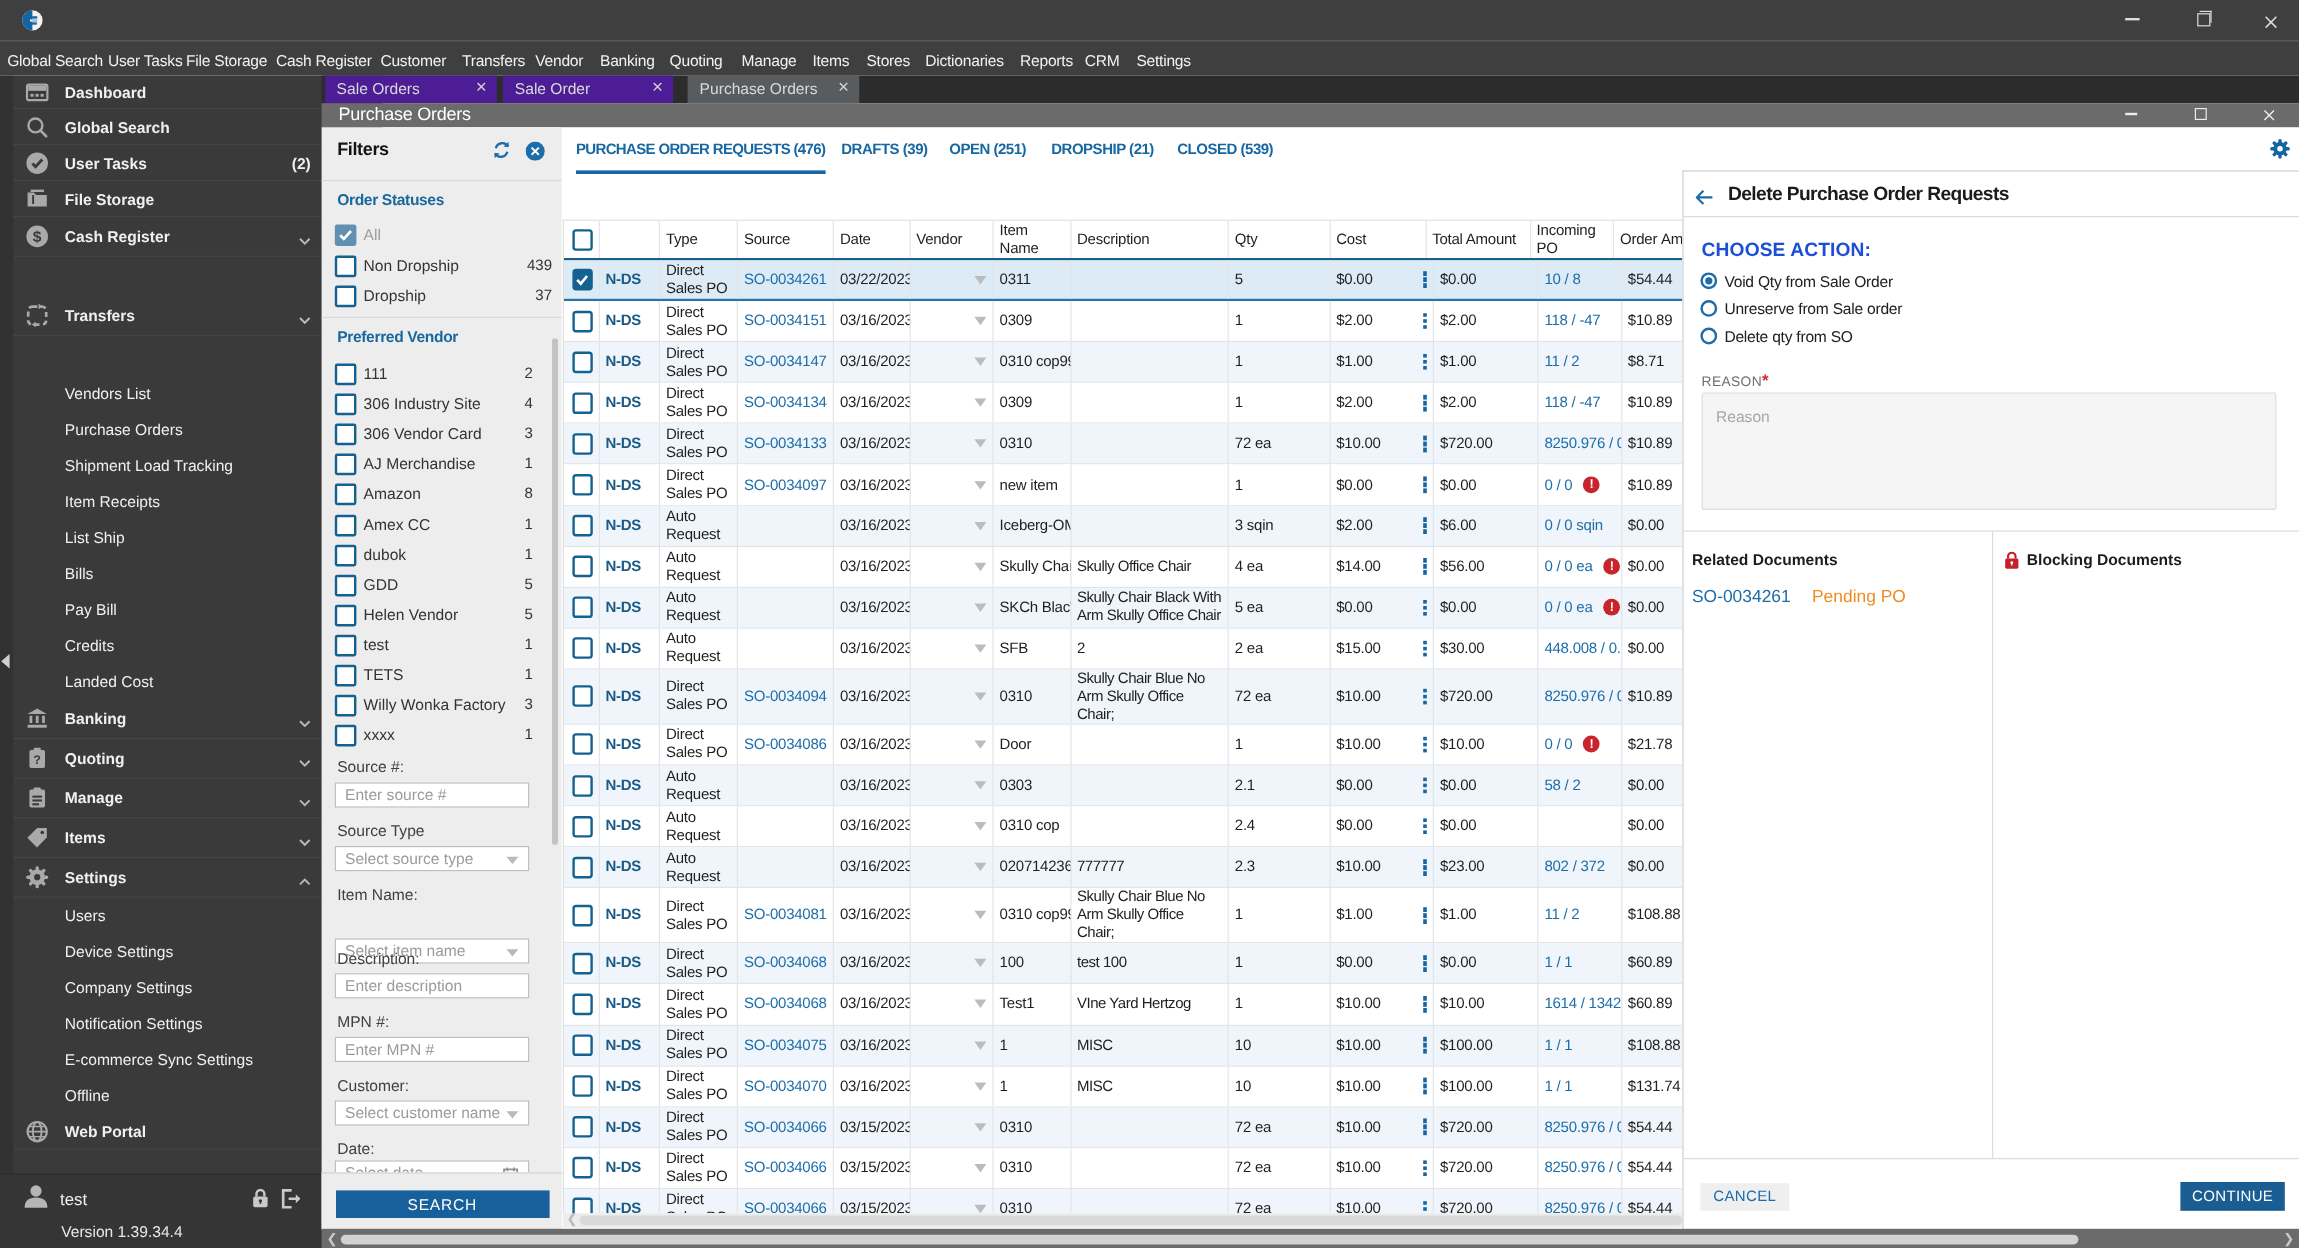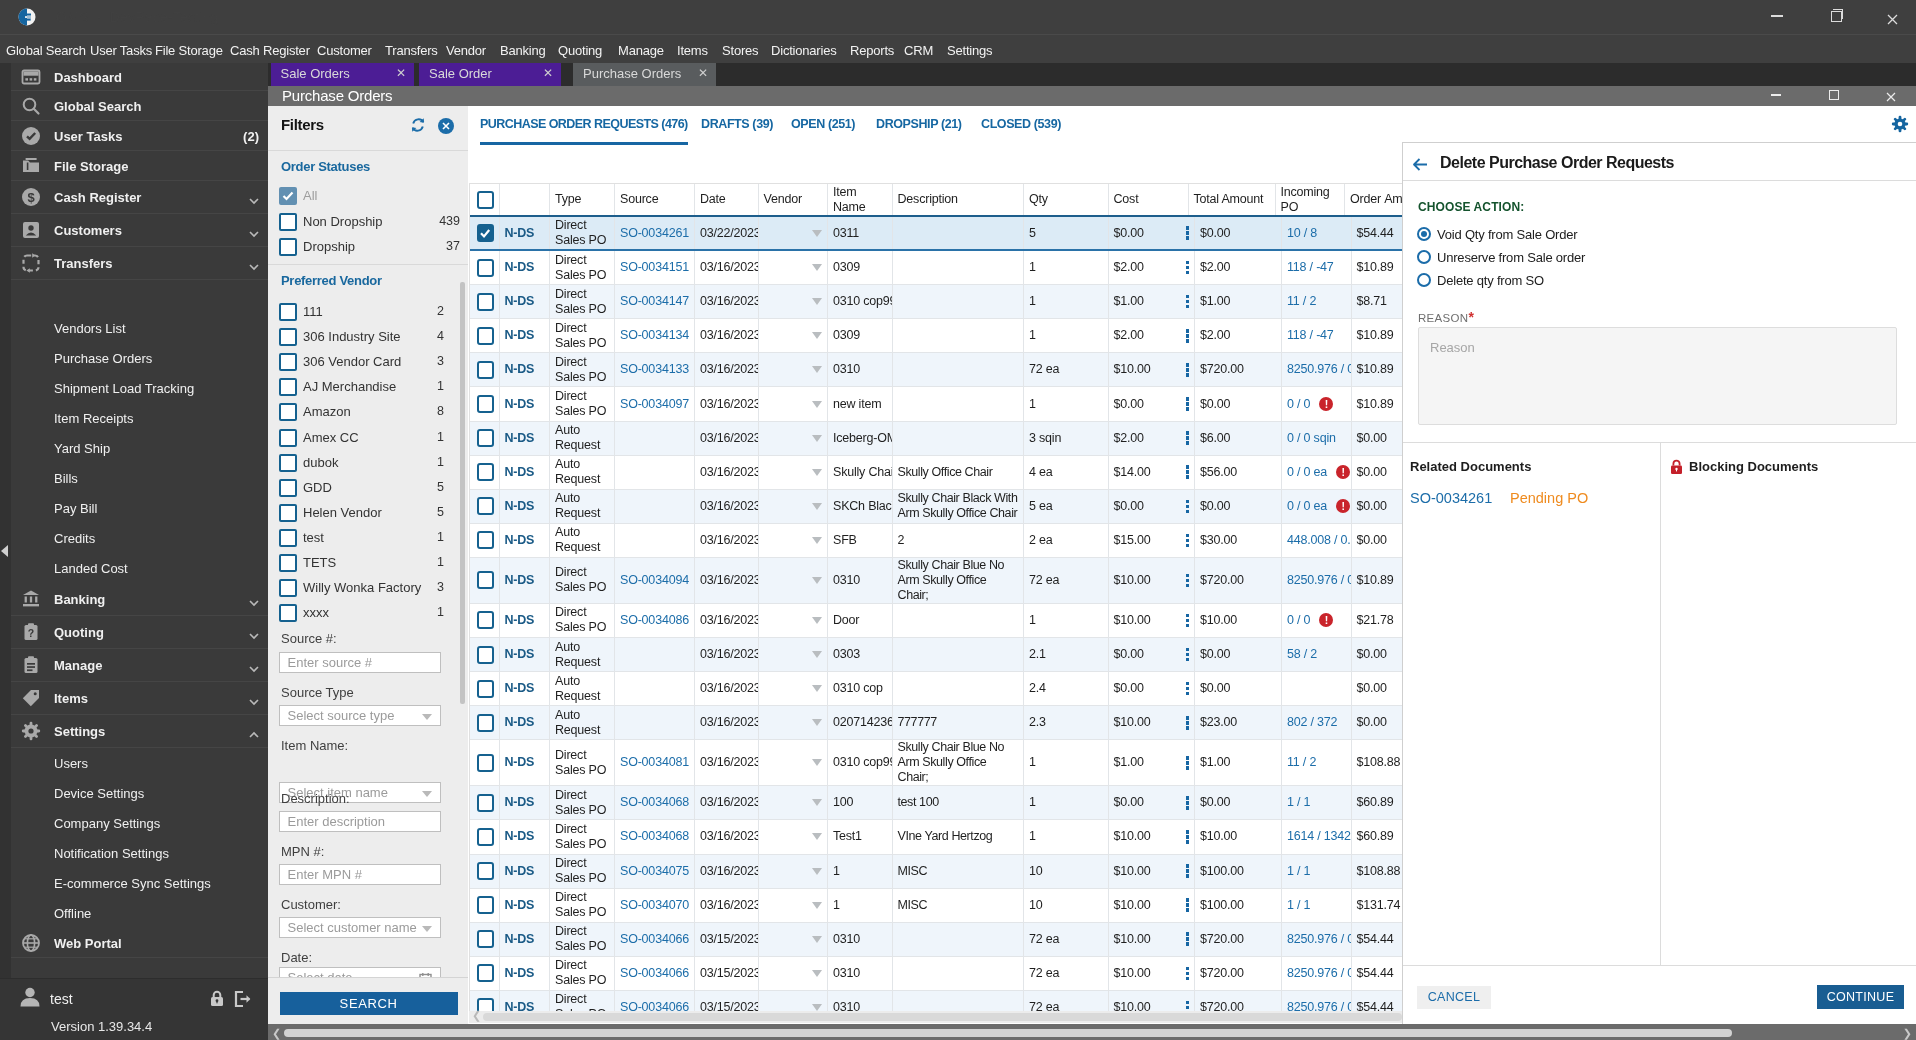--- a/index.html
+++ b/index.html
@@ -78,7 +78,7 @@
 #rpanel{left:1402px;top:142px;width:514px;height:884px;background:#fff;border-left:1px solid #cfcfcf;border-top:1px solid #cfcfcf;box-sizing:border-box}
 #rtitle{left:1440px;top:154px;color:#1b1b1b;font-weight:bold;font-size:16px;letter-spacing:-.5px}
 .rdiv{background:#dcdcdc}
-#chooseact{left:1418px;top:200px;color:#14532d;font-weight:bold;font-size:12px;letter-spacing:.1px}
+#chooseact{left:1418px;top:200px;color:#1d4ed8;font-weight:bold;font-size:16px;letter-spacing:.1px}
 .radio{position:absolute;left:1417px;width:10px;height:10px;border:2px solid #1b6ca9;border-radius:50%;box-sizing:content-box;background:#fff}
 .radio.on:after{content:"";position:absolute;left:2px;top:2px;width:6px;height:6px;border-radius:50%;background:#1b6ca9}
 .rlab{position:absolute;left:1437px;color:#202020;font-size:13px;letter-spacing:-.2px}

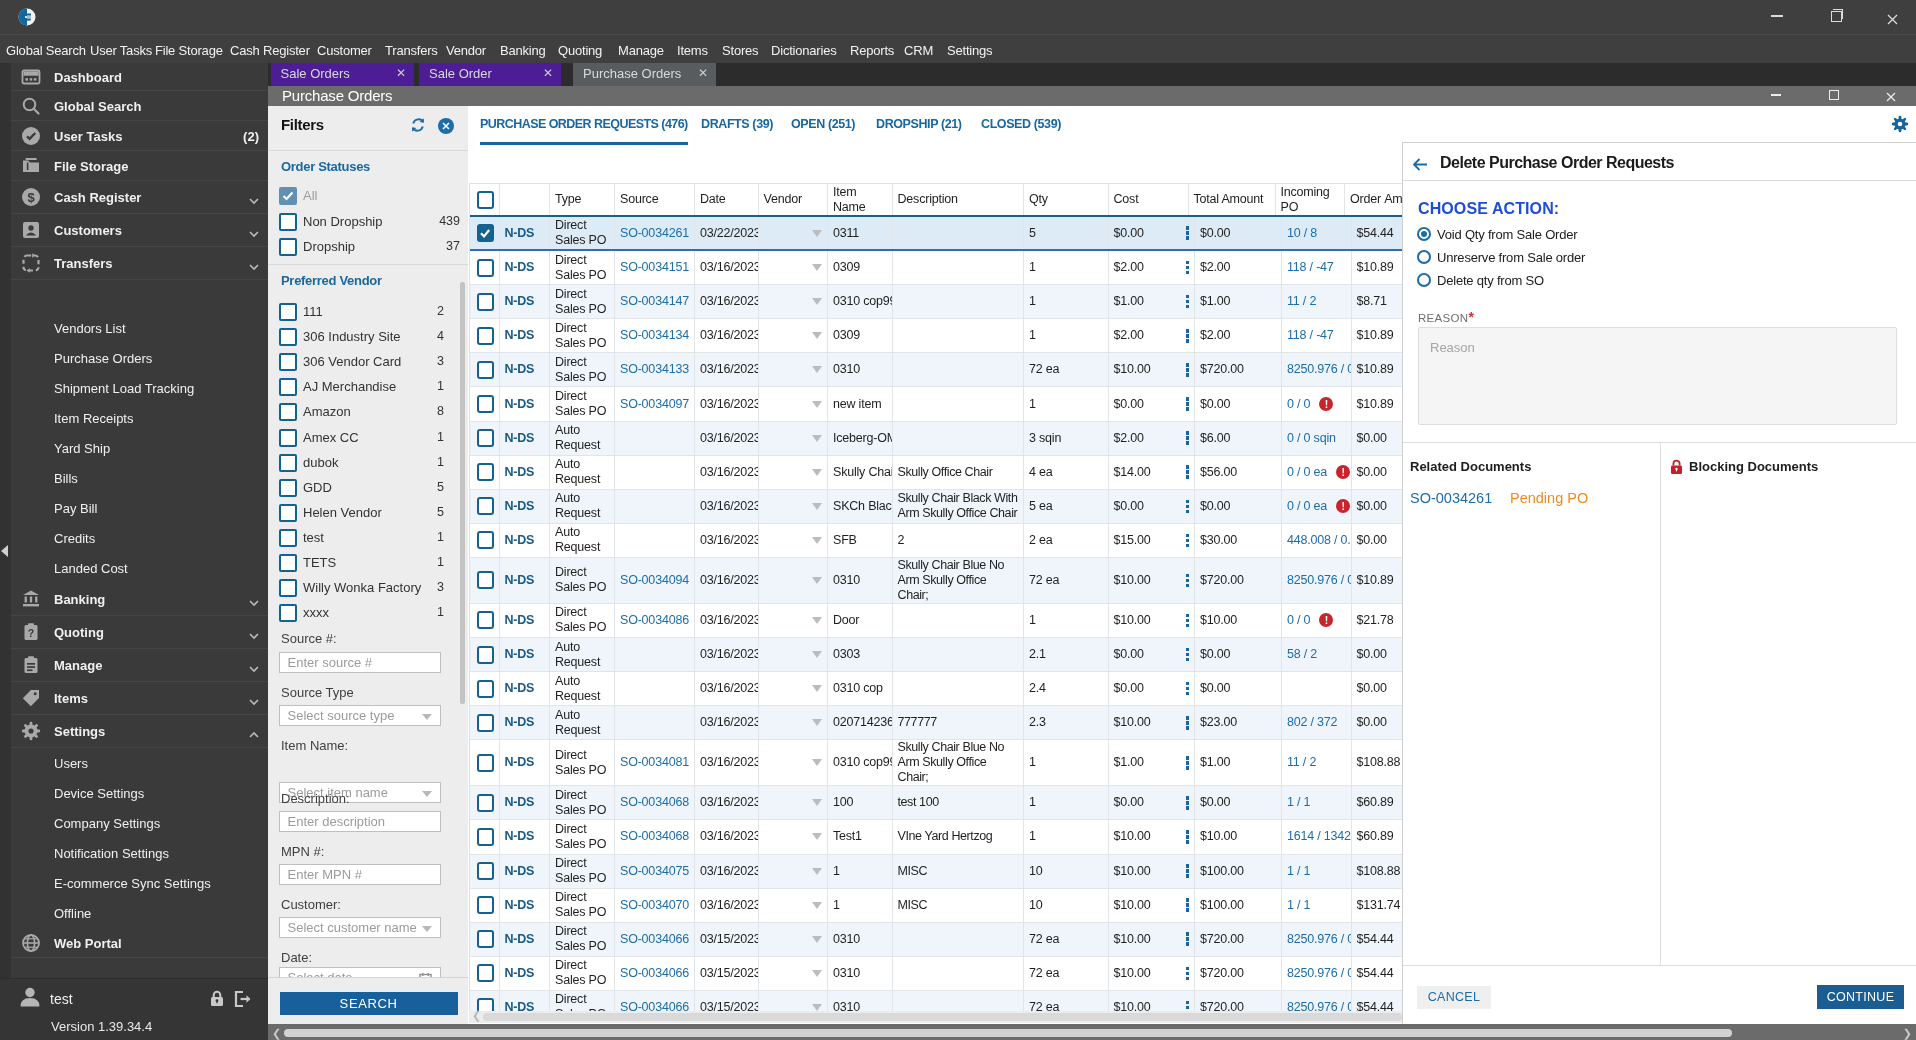--- a/index.html
+++ b/index.html
@@ -169,17 +169,6 @@
           <path d="M2 2 L6 6 L10 2" fill="none" stroke="#b9b9b9" stroke-width="1.6"></path>
         </svg></span>
     </div>
-<div class="srow main" style="top:151px;height:33px">
-      <span class="sico"><svg style="" width="22" height="22" viewBox="0 0 22 22">
-          <rect x="3" y="3" width="16" height="16" rx="2" fill="#a9a9a9"></rect>
-          <circle cx="11" cy="9" r="2.7" fill="#3a3a3a"></circle>
-          <path d="M5.8 16.5 q5.2 -6 10.4 0 z" fill="#3a3a3a"></path>
-        </svg></span>
-      <span class="stxt">Customers</span>
-      <span class="schev"><svg style="" width="12" height="8" viewBox="0 0 12 8">
-          <path d="M2 2 L6 6 L10 2" fill="none" stroke="#b9b9b9" stroke-width="1.6"></path>
-        </svg></span>
-    </div>
 <div class="srow main" style="top:184px;height:33px">
       <span class="sico"><svg style="" width="22" height="22" viewBox="0 0 22 22">
           <rect x="3.5" y="3.5" width="15" height="15" rx="3.5" fill="none" stroke="#a9a9a9" stroke-width="2.2" stroke-dasharray="4.2 3"></rect>

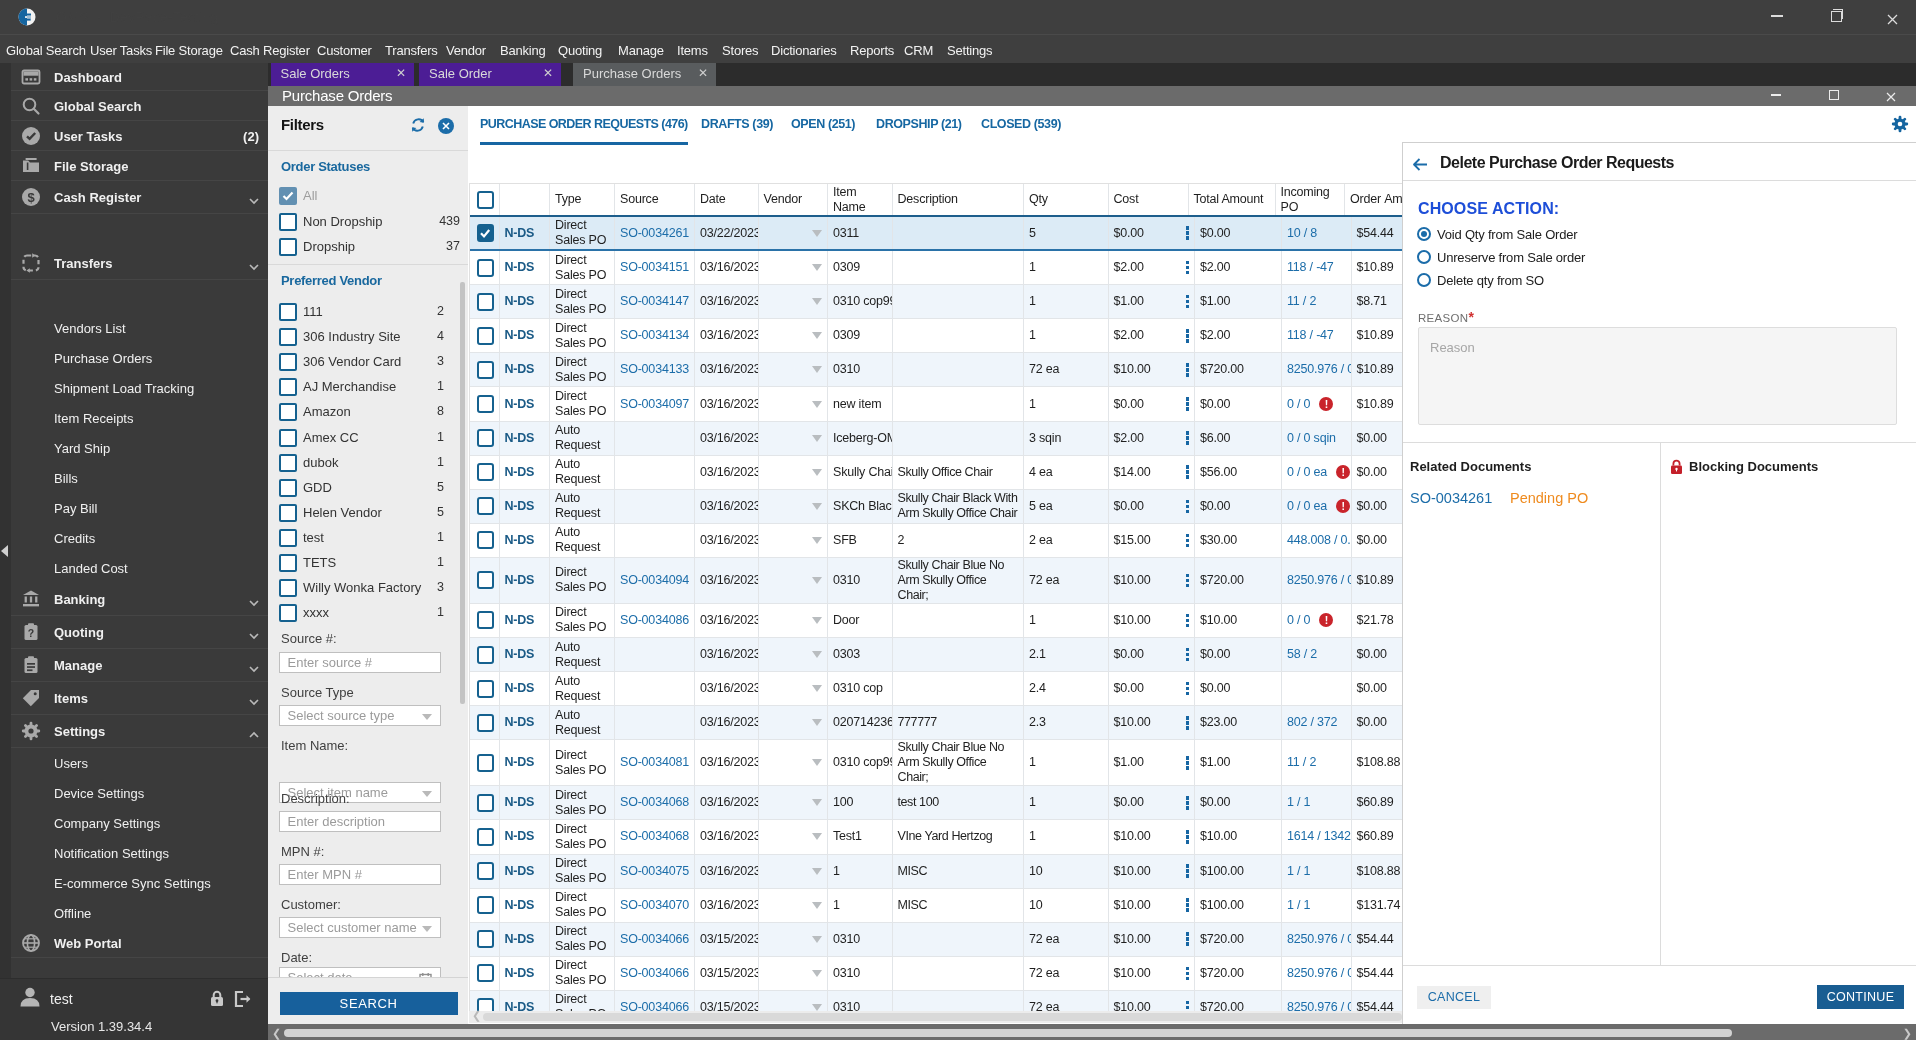--- a/index.html
+++ b/index.html
@@ -193,7 +193,7 @@
       <span class="stxt">Item Receipts</span>
     </div>
 <div class="srow" style="top:370px;height:30px">
-      <span class="stxt">Yard Ship</span>
+      <span class="stxt">List Ship</span>
     </div>
 <div class="srow" style="top:400px;height:30px">
       <span class="stxt">Bills</span>

